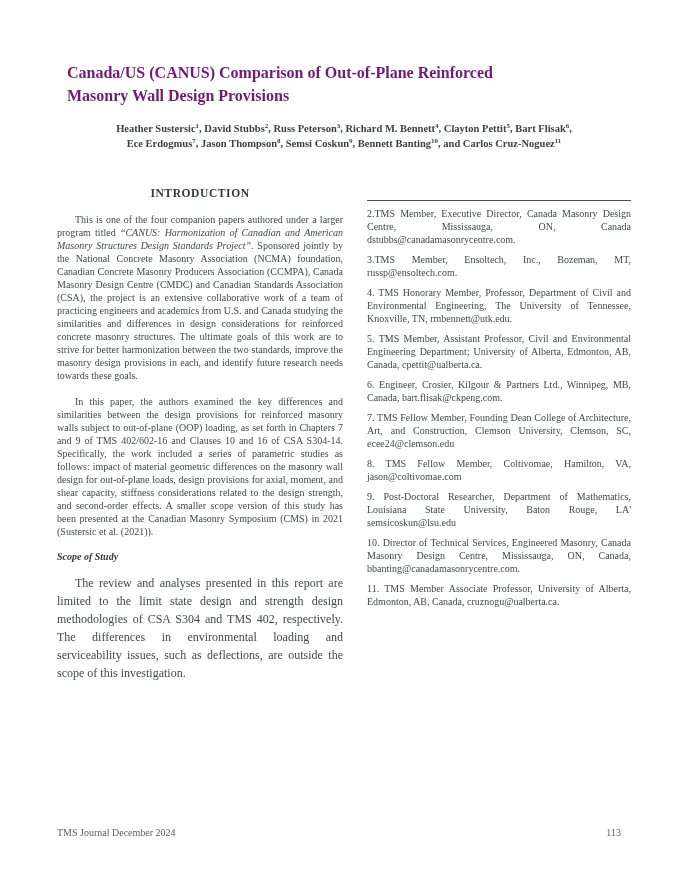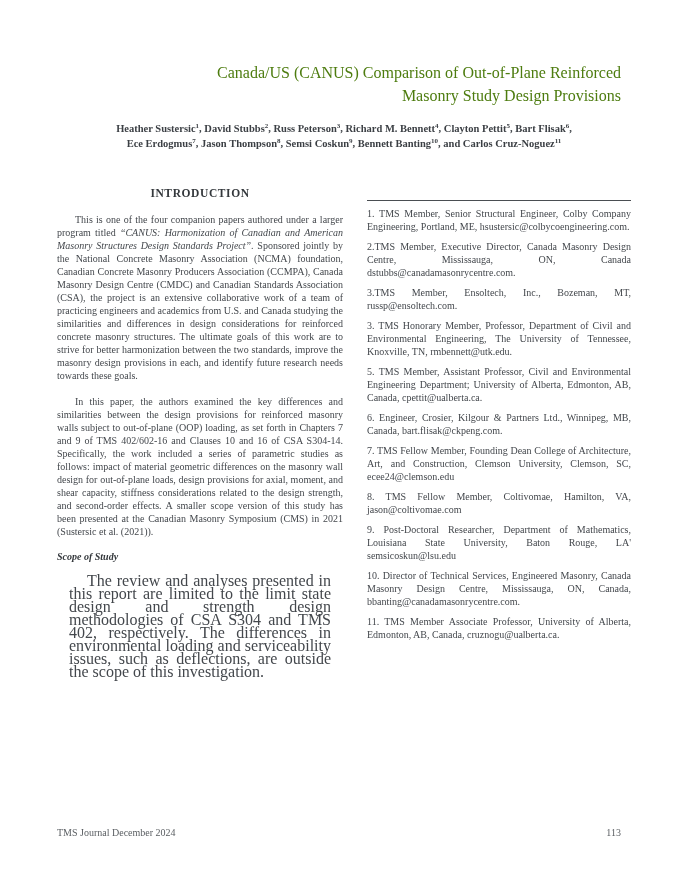--- a/index.html
+++ b/index.html
@@ -19,10 +19,10 @@
     overflow: hidden;
   }
   .title {
-    text-align: right;
+    text-align: left;
     font-size: 16px;
-    font-weight: normal;
-    color: #4d7c0f;
+    font-weight: bold;
+    color: #701a75;
     line-height: 1.42;
     margin: 6px 10px 0 10px;
   }

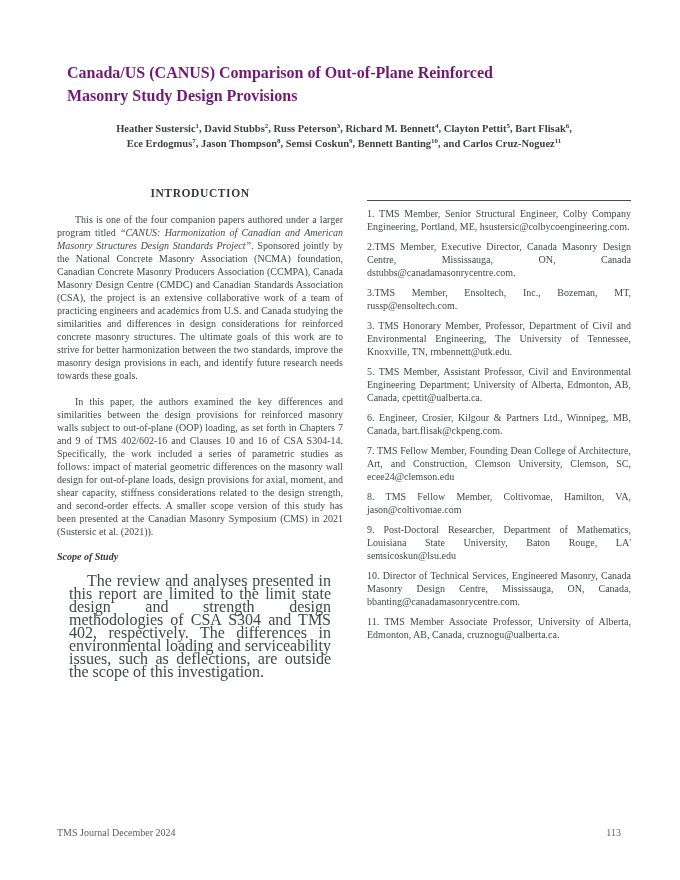--- a/index.html
+++ b/index.html
@@ -110,7 +110,7 @@
 
   <h1 class="title">
     <span>Canada/US (CANUS) Comparison of Out-of-Plane Reinforced</span><br>
-    <span>Masonry Study Design Provisions</span>
+    <span>Masonry Wall Design Provisions</span>
   </h1>
 
   <div class="authors">

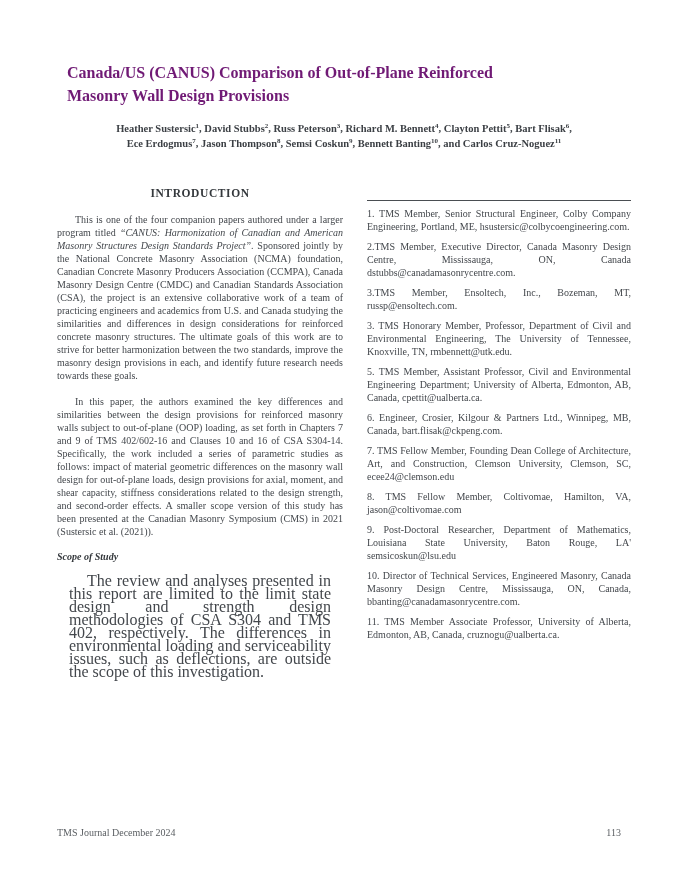--- a/index.html
+++ b/index.html
@@ -134,7 +134,6 @@
     <div class="col-right">
       <hr class="footnote-rule">
       <div>
-          <p class="footnote">1. TMS Member, Senior Structural Engineer, Colby Company Engineering, Portland, ME, hsustersic@colbycoengineering.com.</p>
           <p class="footnote">2.TMS Member, Executive Director, Canada Masonry Design Centre, Mississauga, ON, Canada dstubbs@canadamasonrycentre.com.</p>
           <p class="footnote">3.TMS Member, Ensoltech, Inc., Bozeman, MT, russp@ensoltech.com.</p>
           <p class="footnote">3. TMS Honorary Member, Professor, Department of Civil and Environmental Engineering, The University of Tennessee, Knoxville, TN, rmbennett@utk.edu.</p>

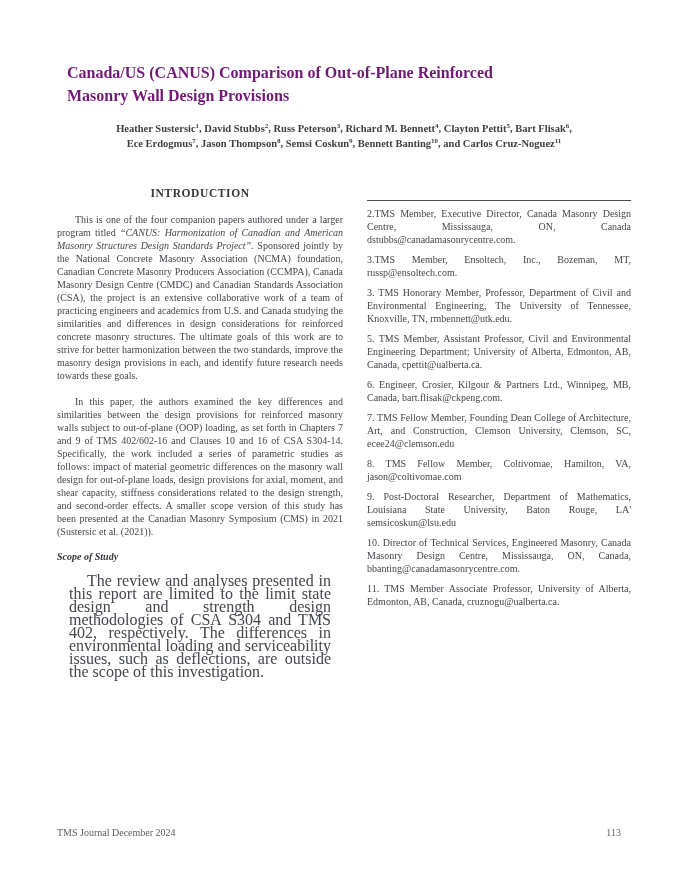--- a/index.html
+++ b/index.html
@@ -136,7 +136,7 @@
       <div>
           <p class="footnote">2.TMS Member, Executive Director, Canada Masonry Design Centre, Mississauga, ON, Canada dstubbs@canadamasonrycentre.com.</p>
           <p class="footnote">3.TMS Member, Ensoltech, Inc., Bozeman, MT, russp@ensoltech.com.</p>
-          <p class="footnote">3. TMS Honorary Member, Professor, Department of Civil and Environmental Engineering, The University of Tennessee, Knoxville, TN, rmbennett@utk.edu.</p>
+          <p class="footnote">4. TMS Honorary Member, Professor, Department of Civil and Environmental Engineering, The University of Tennessee, Knoxville, TN, rmbennett@utk.edu.</p>
           <p class="footnote">5. TMS Member, Assistant Professor, Civil and Environmental Engineering Department; University of Alberta, Edmonton, AB, Canada, cpettit@ualberta.ca.</p>
           <p class="footnote">6. Engineer, Crosier, Kilgour &amp; Partners Ltd., Winnipeg, MB, Canada, bart.flisak@ckpeng.com.</p>
           <p class="footnote">7. TMS Fellow Member, Founding Dean College of Architecture, Art, and Construction, Clemson University, Clemson, SC, ecee24@clemson.edu</p>

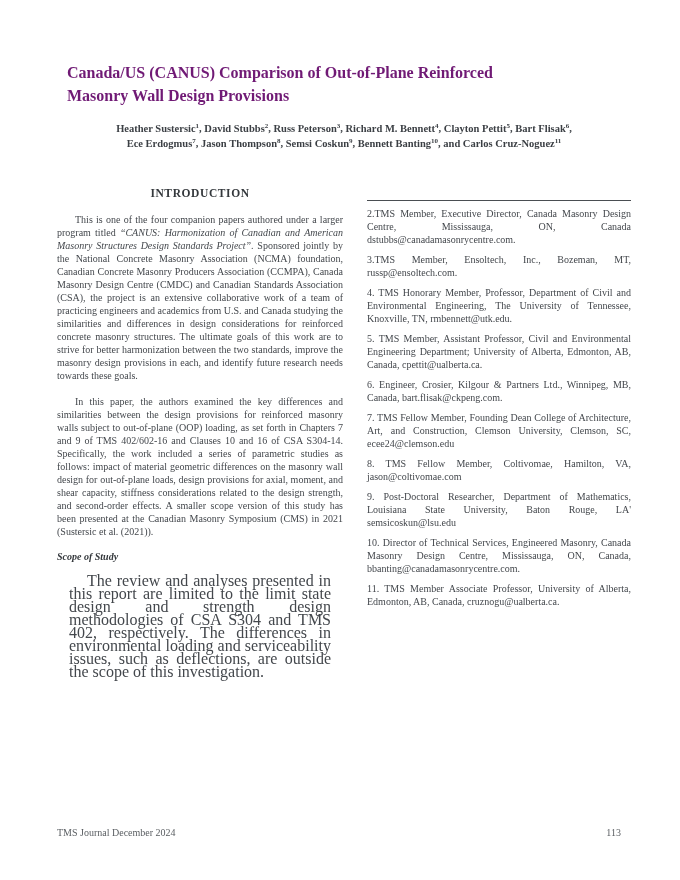--- a/index.html
+++ b/index.html
@@ -74,10 +74,10 @@
     margin: 13px 0 12px 0;
   }
   .subsection-par {
-    font-size: 16px;
-    line-height: 13px;
+    font-size: 12px;
+    line-height: 18px;
     text-align: justify;
-    margin: 12px;
+    margin: 0;
     text-indent: 18px;
   }
   .footnote-rule {

